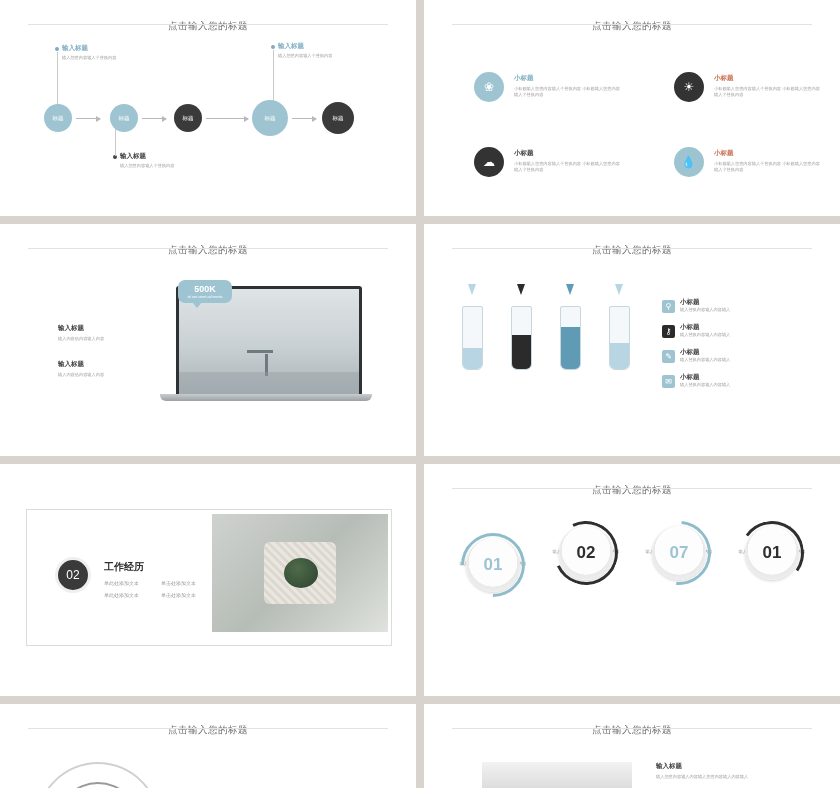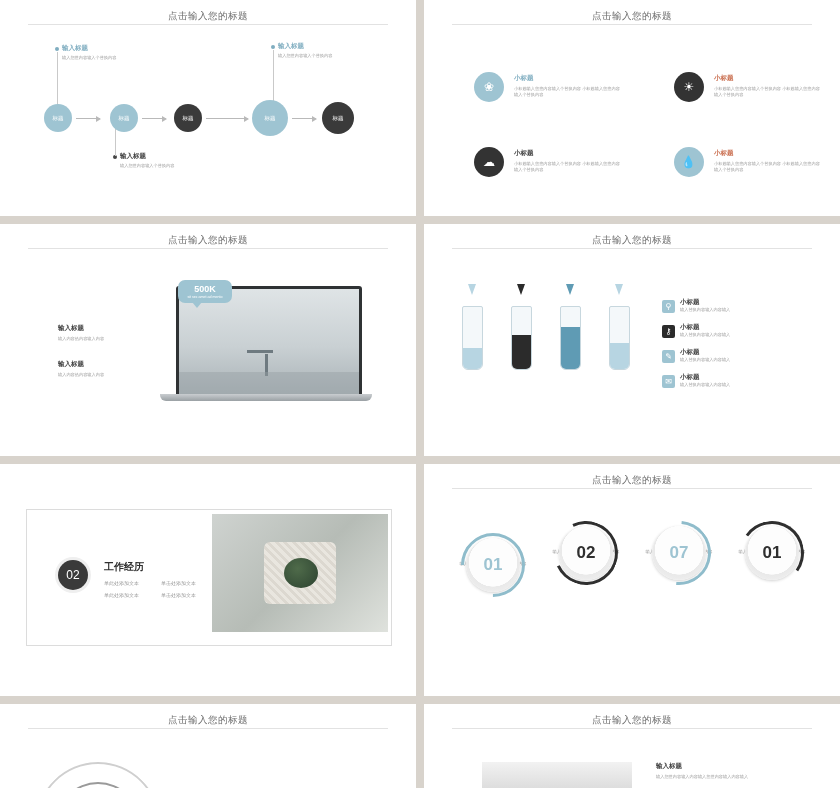--- a/index.html
+++ b/index.html
@@ -37,7 +37,7 @@
     text-align: center;
     font-size: 9.5px;
     color: #6b6b6b;
-    padding-top: 10px;
+    padding-top: 20px;
     letter-spacing: 0.5px;
   }
   .title-rule {

